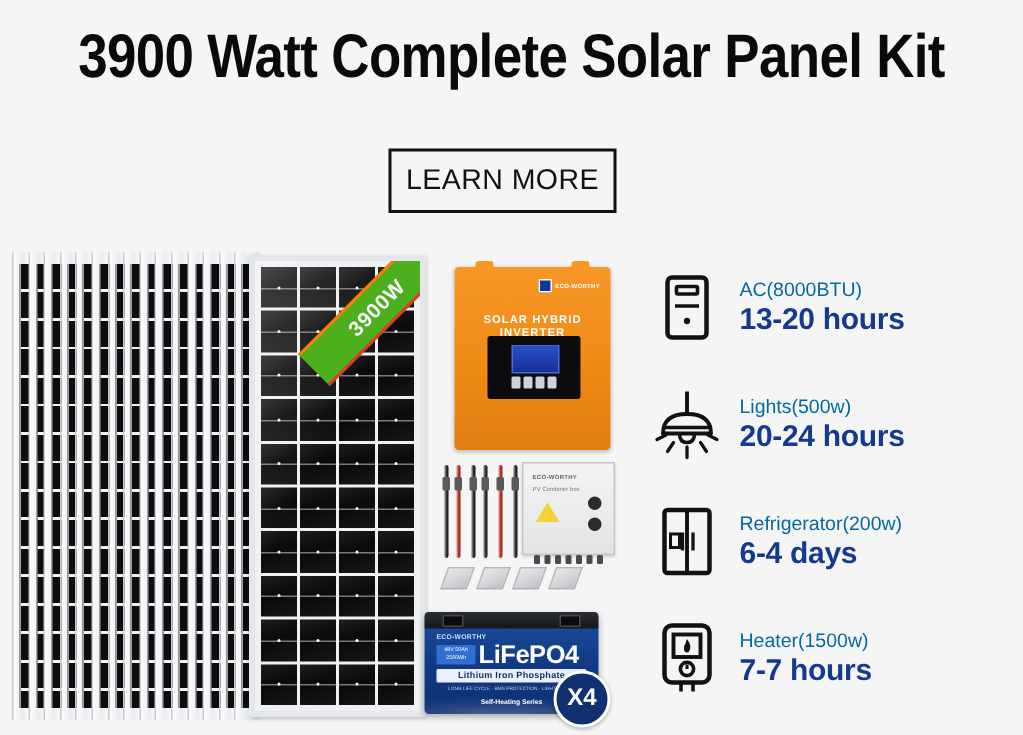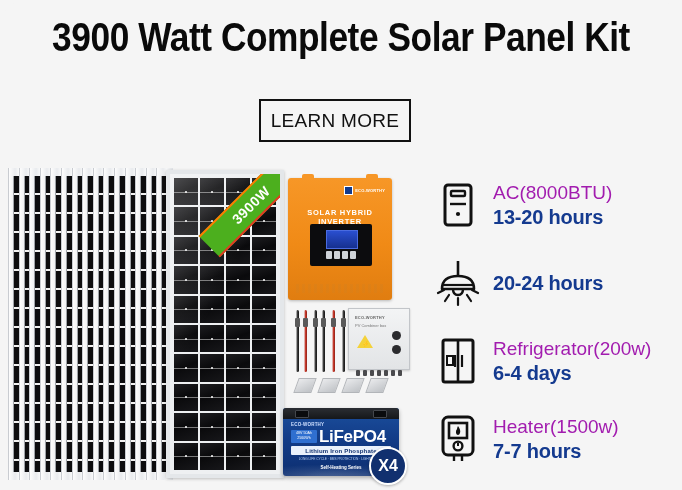--- a/index.html
+++ b/index.html
@@ -147,7 +147,7 @@
   .feature{display:flex;align-items:center;height:78px;gap:13px;}
   .f-icon{width:44px;height:52px;flex:0 0 44px;display:flex;align-items:center;justify-content:center;}
   .f-text{display:flex;flex-direction:column;justify-content:center;}
-  .f-label{font-size:19px;color:#a21caf;line-height:1.25;}
+  .f-label{font-size:13px;color:#0369a1;line-height:1.25;}
   .f-value{font-size:20px;font-weight:bold;color:#143a8f;line-height:1.2;letter-spacing:-.2px;}
   svg{display:block;}
 </style>

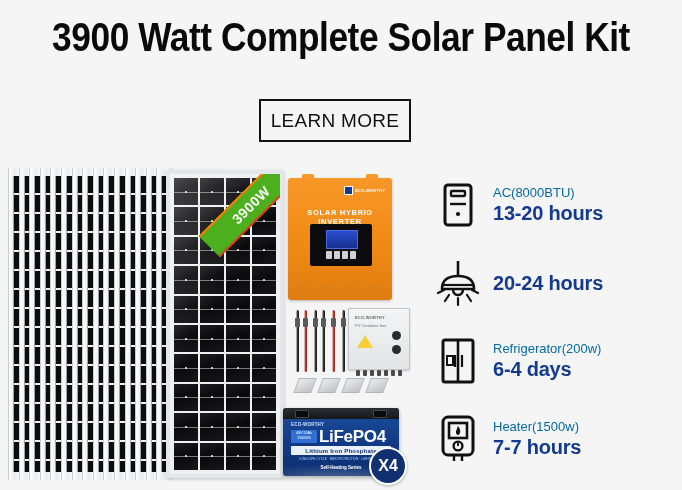--- a/index.html
+++ b/index.html
@@ -64,7 +64,7 @@
 
   
   .inverter{
-    position:absolute;left:288px;top:178px;width:104px;height:122px;
+    position:absolute;left:303px;top:178px;width:104px;height:122px;
     background:linear-gradient(180deg,#f79727 0%,#f08a16 55%,#e07d10 100%);
     border-radius:3px;box-shadow:0 1px 3px rgba(0,0,0,.25);
   }

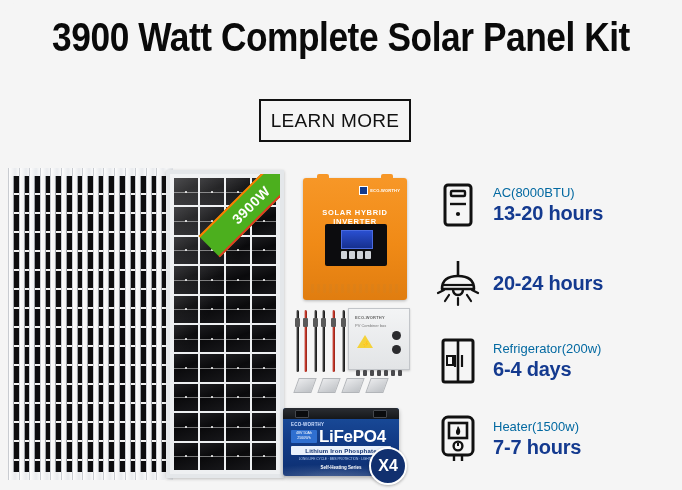--- a/index.html
+++ b/index.html
@@ -361,6 +361,7 @@
         </svg>
       </div>
       <div class="f-text">
+        <span class="f-label">Lights(500w)</span>
         <span class="f-value">20-24 hours</span>
       </div>
     </div>

